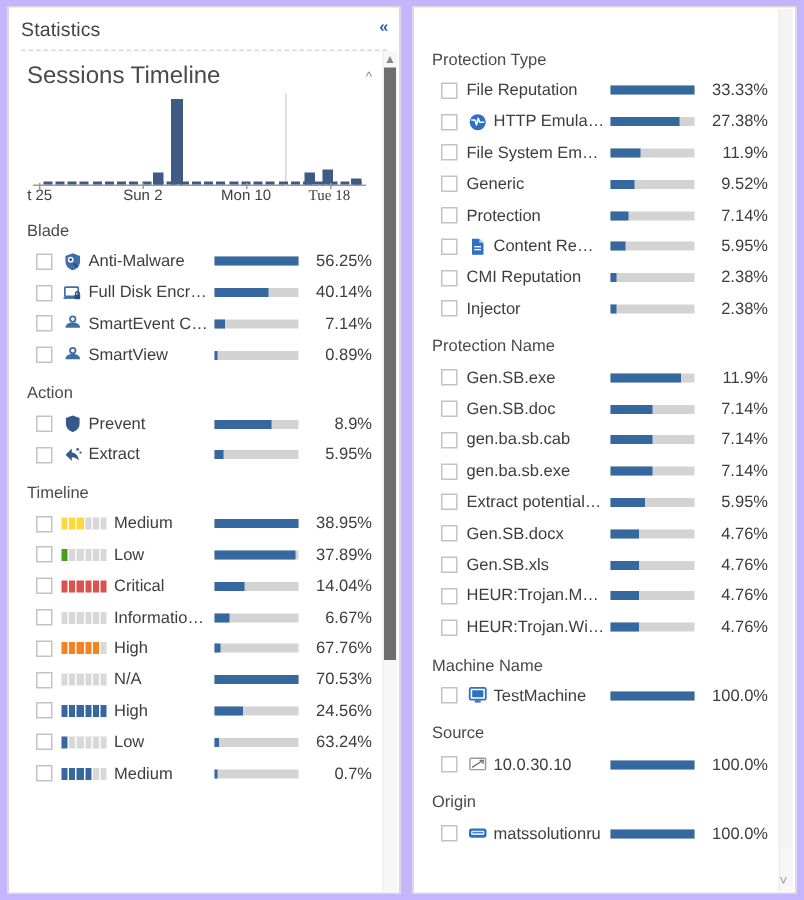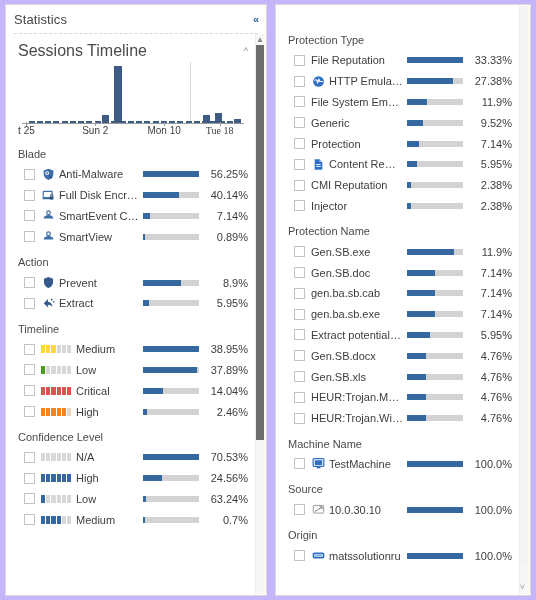--- a/index.html
+++ b/index.html
@@ -336,6 +336,22 @@
             <div class="row">
               <div class="cb"></div>
               <div class="meter">
+                <i></i>
+                <i></i>
+                <i></i>
+                <i></i>
+                <i></i>
+                <i></i>
+              </div>
+              <span class="lbl">Informational</span>
+              <div class="bar-wrap">
+                <div class="bar-fill" style="width: 9.576px;"></div>
+              </div>
+              <span class="pct">6.67%</span>
+            </div>
+            <div class="row">
+              <div class="cb"></div>
+              <div class="meter">
                 <i style="background: rgb(245, 130, 32);"></i>
                 <i style="background: rgb(245, 130, 32);"></i>
                 <i style="background: rgb(245, 130, 32);"></i>

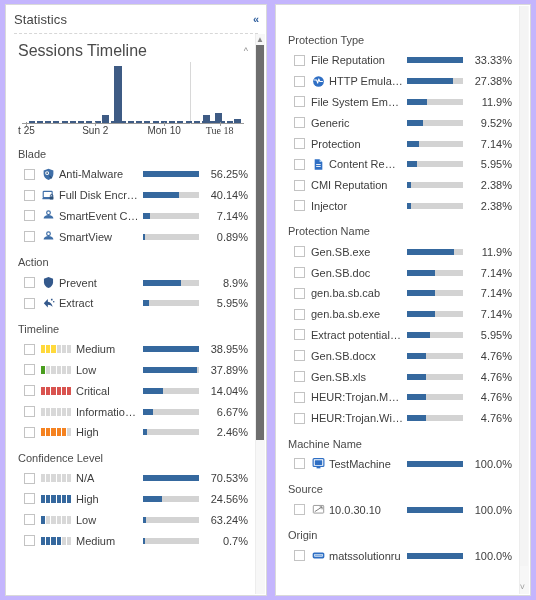--- a/index.html
+++ b/index.html
@@ -363,7 +363,7 @@
               <div class="bar-wrap">
                 <div class="bar-fill" style="width: 3.528px;"></div>
               </div>
-              <span class="pct">2.46%</span>
+              <span class="pct">67.76%</span>
             </div>
           </div>
           <div class="section-title">Confidence Level</div>

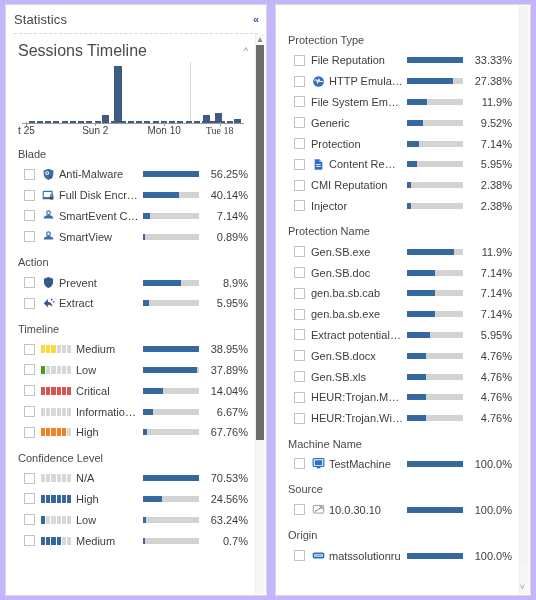--- a/index.html
+++ b/index.html
@@ -366,7 +366,6 @@
               <span class="pct">67.76%</span>
             </div>
           </div>
-          <div class="section-title">Confidence Level</div>
           <div>
             <div class="row">
               <div class="cb"></div>

